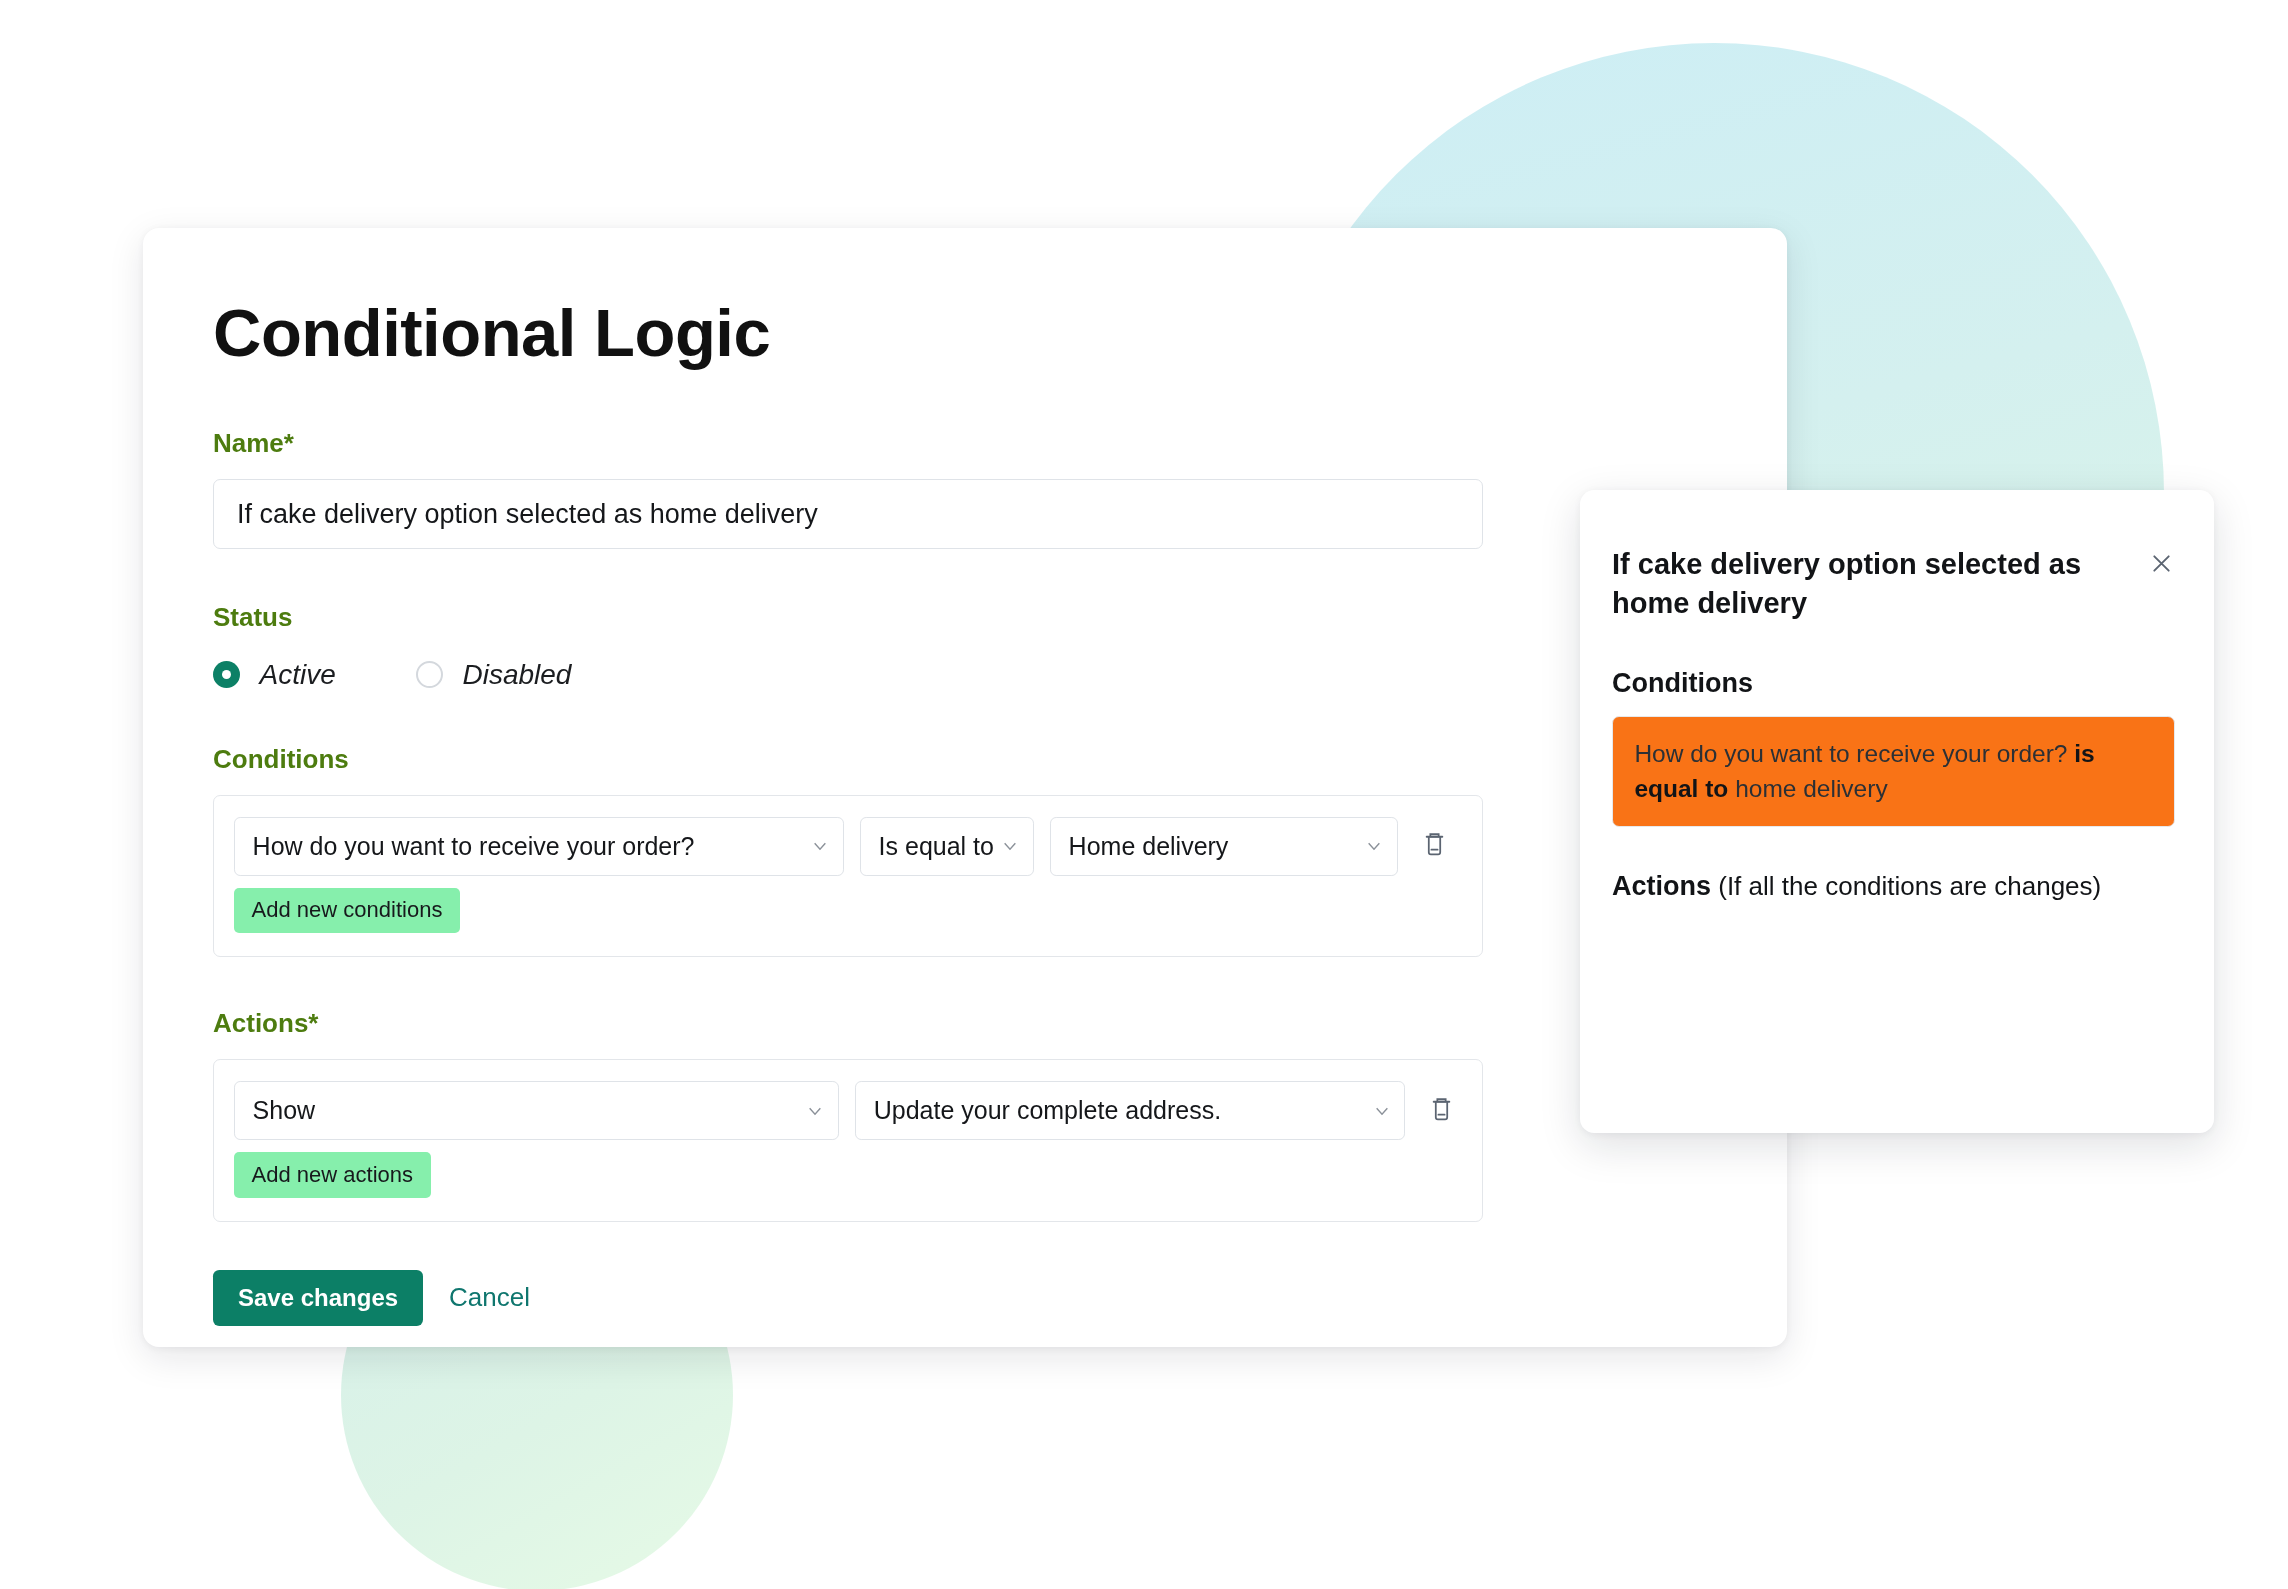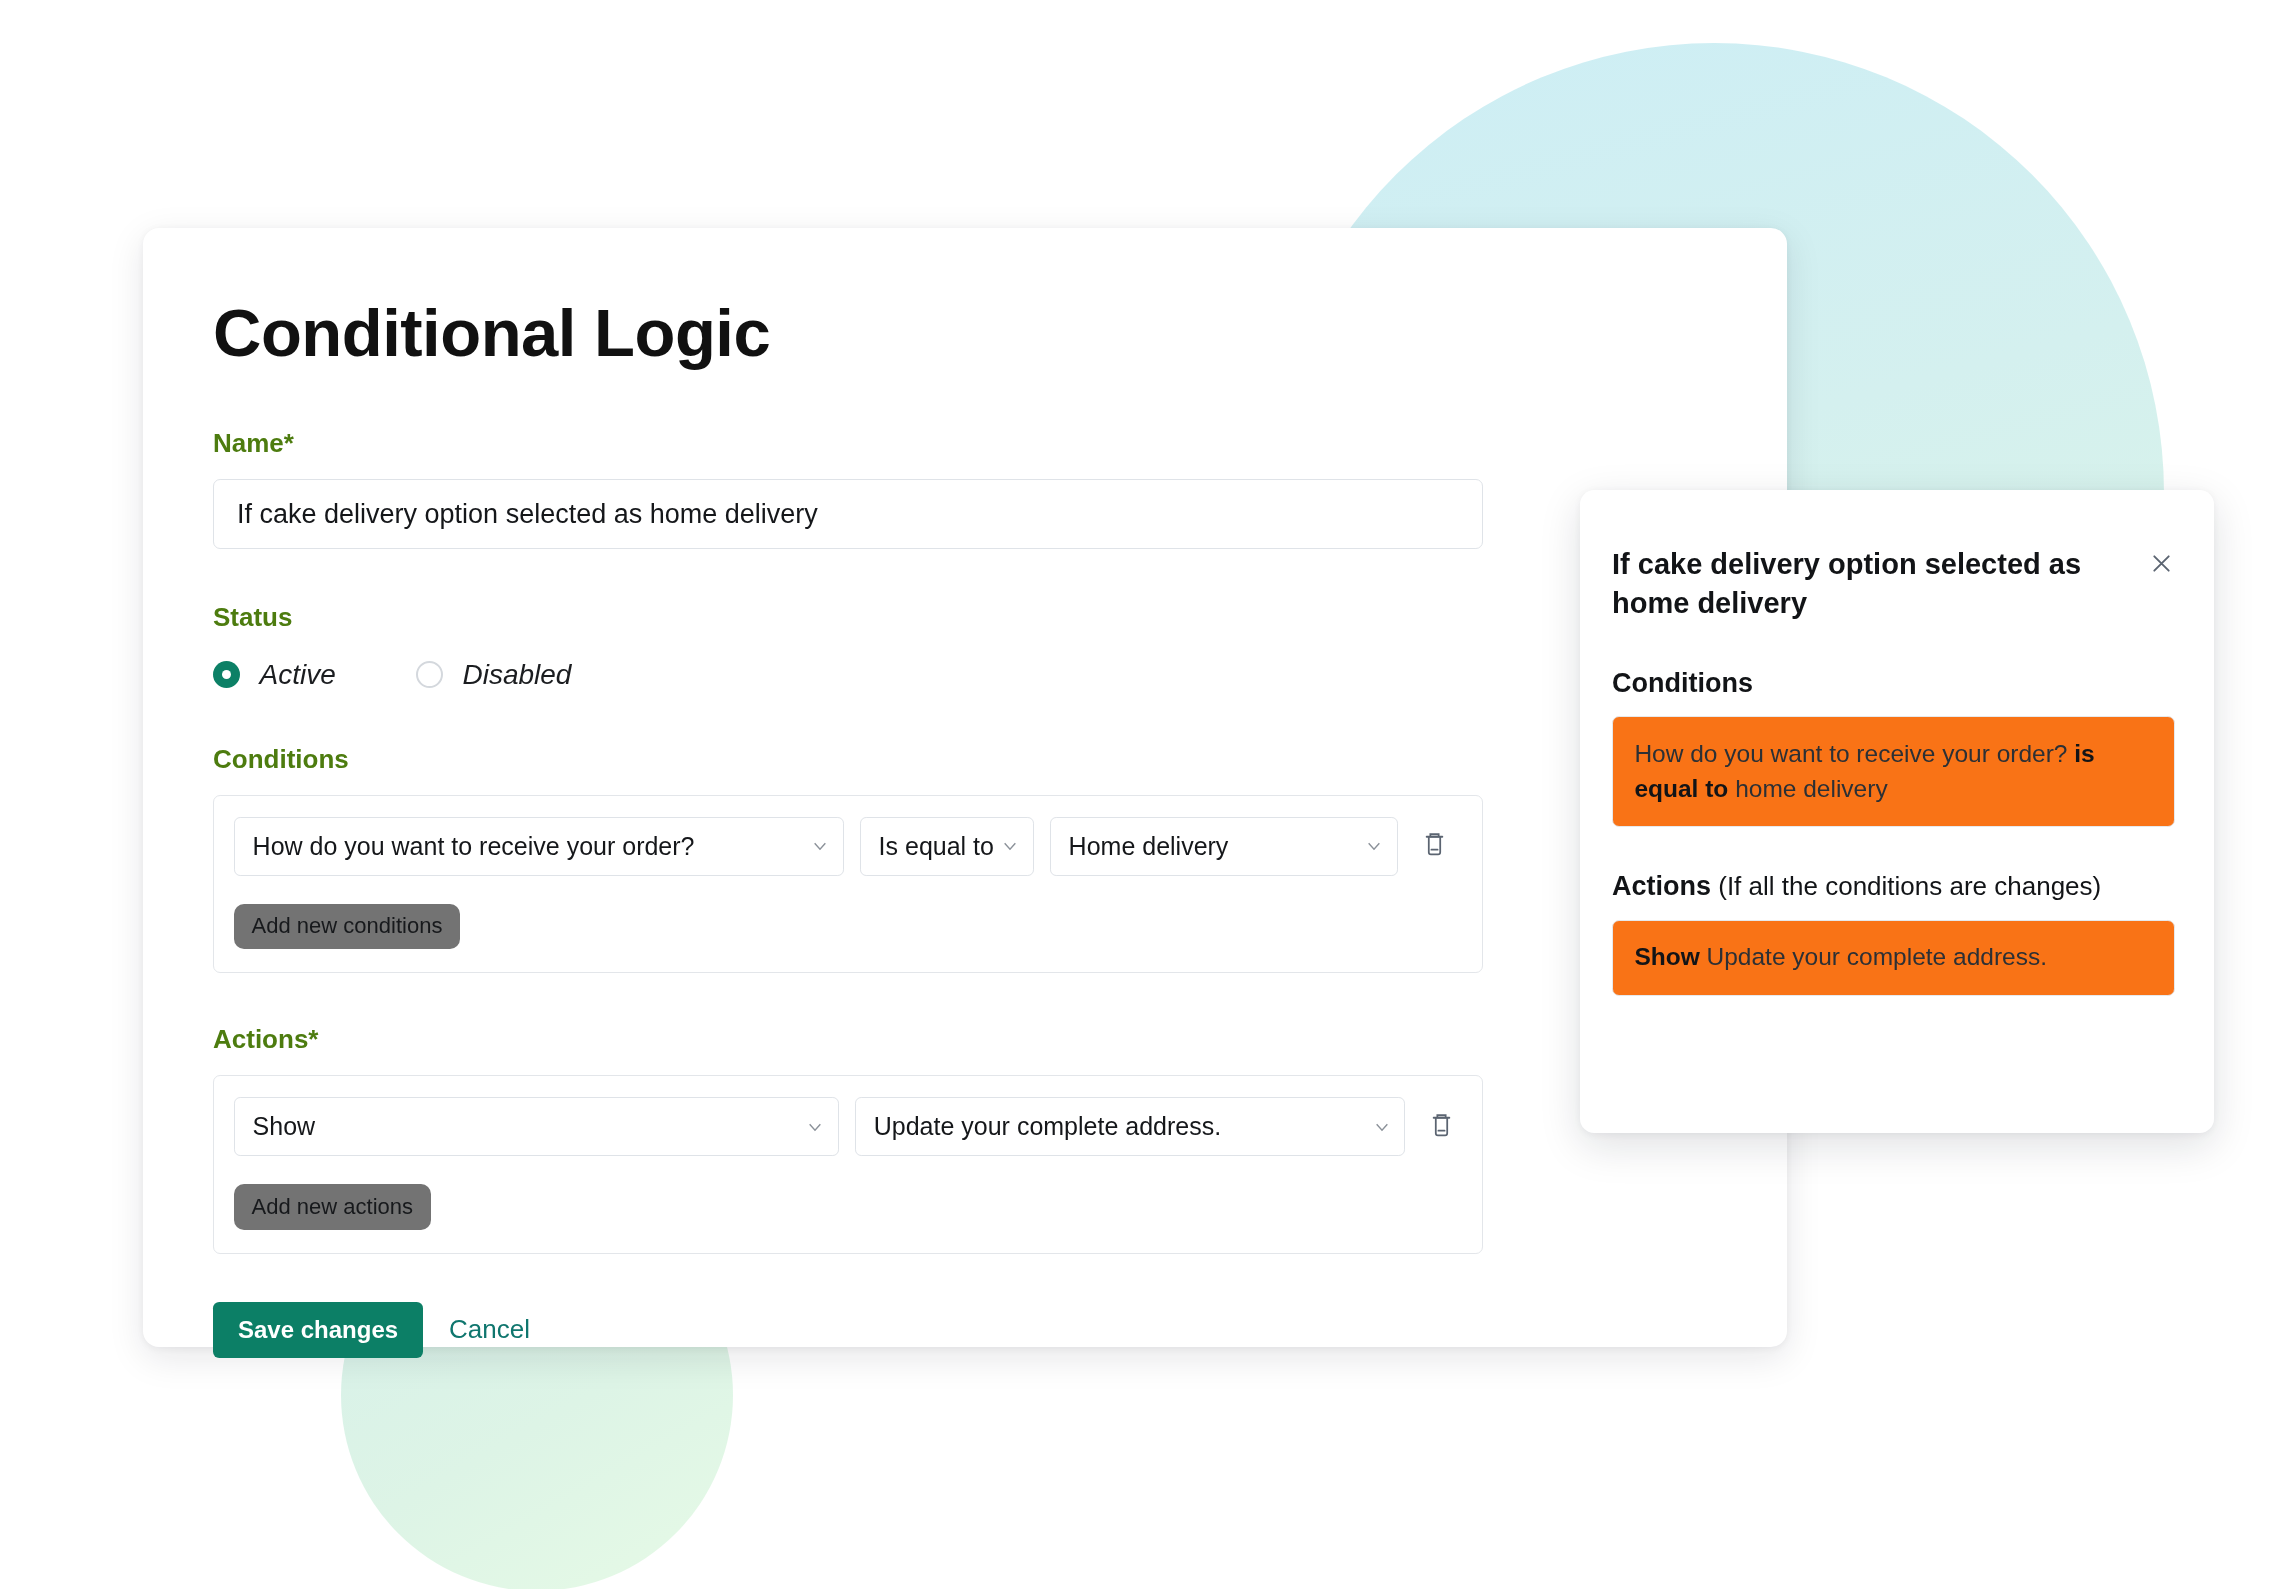--- a/index.html
+++ b/index.html
@@ -193,11 +193,11 @@
   }
 
   .add-btn {
-    margin-top: 28px;
+    margin-top: 12px;
     display: inline-block;
-    background: #737373;
+    background: #86efac;
     border: none;
-    border-radius: 10px;
+    border-radius: 5px;
     font-family: "Liberation Sans", sans-serif;
     font-size: 22px;
     color: #17191c;

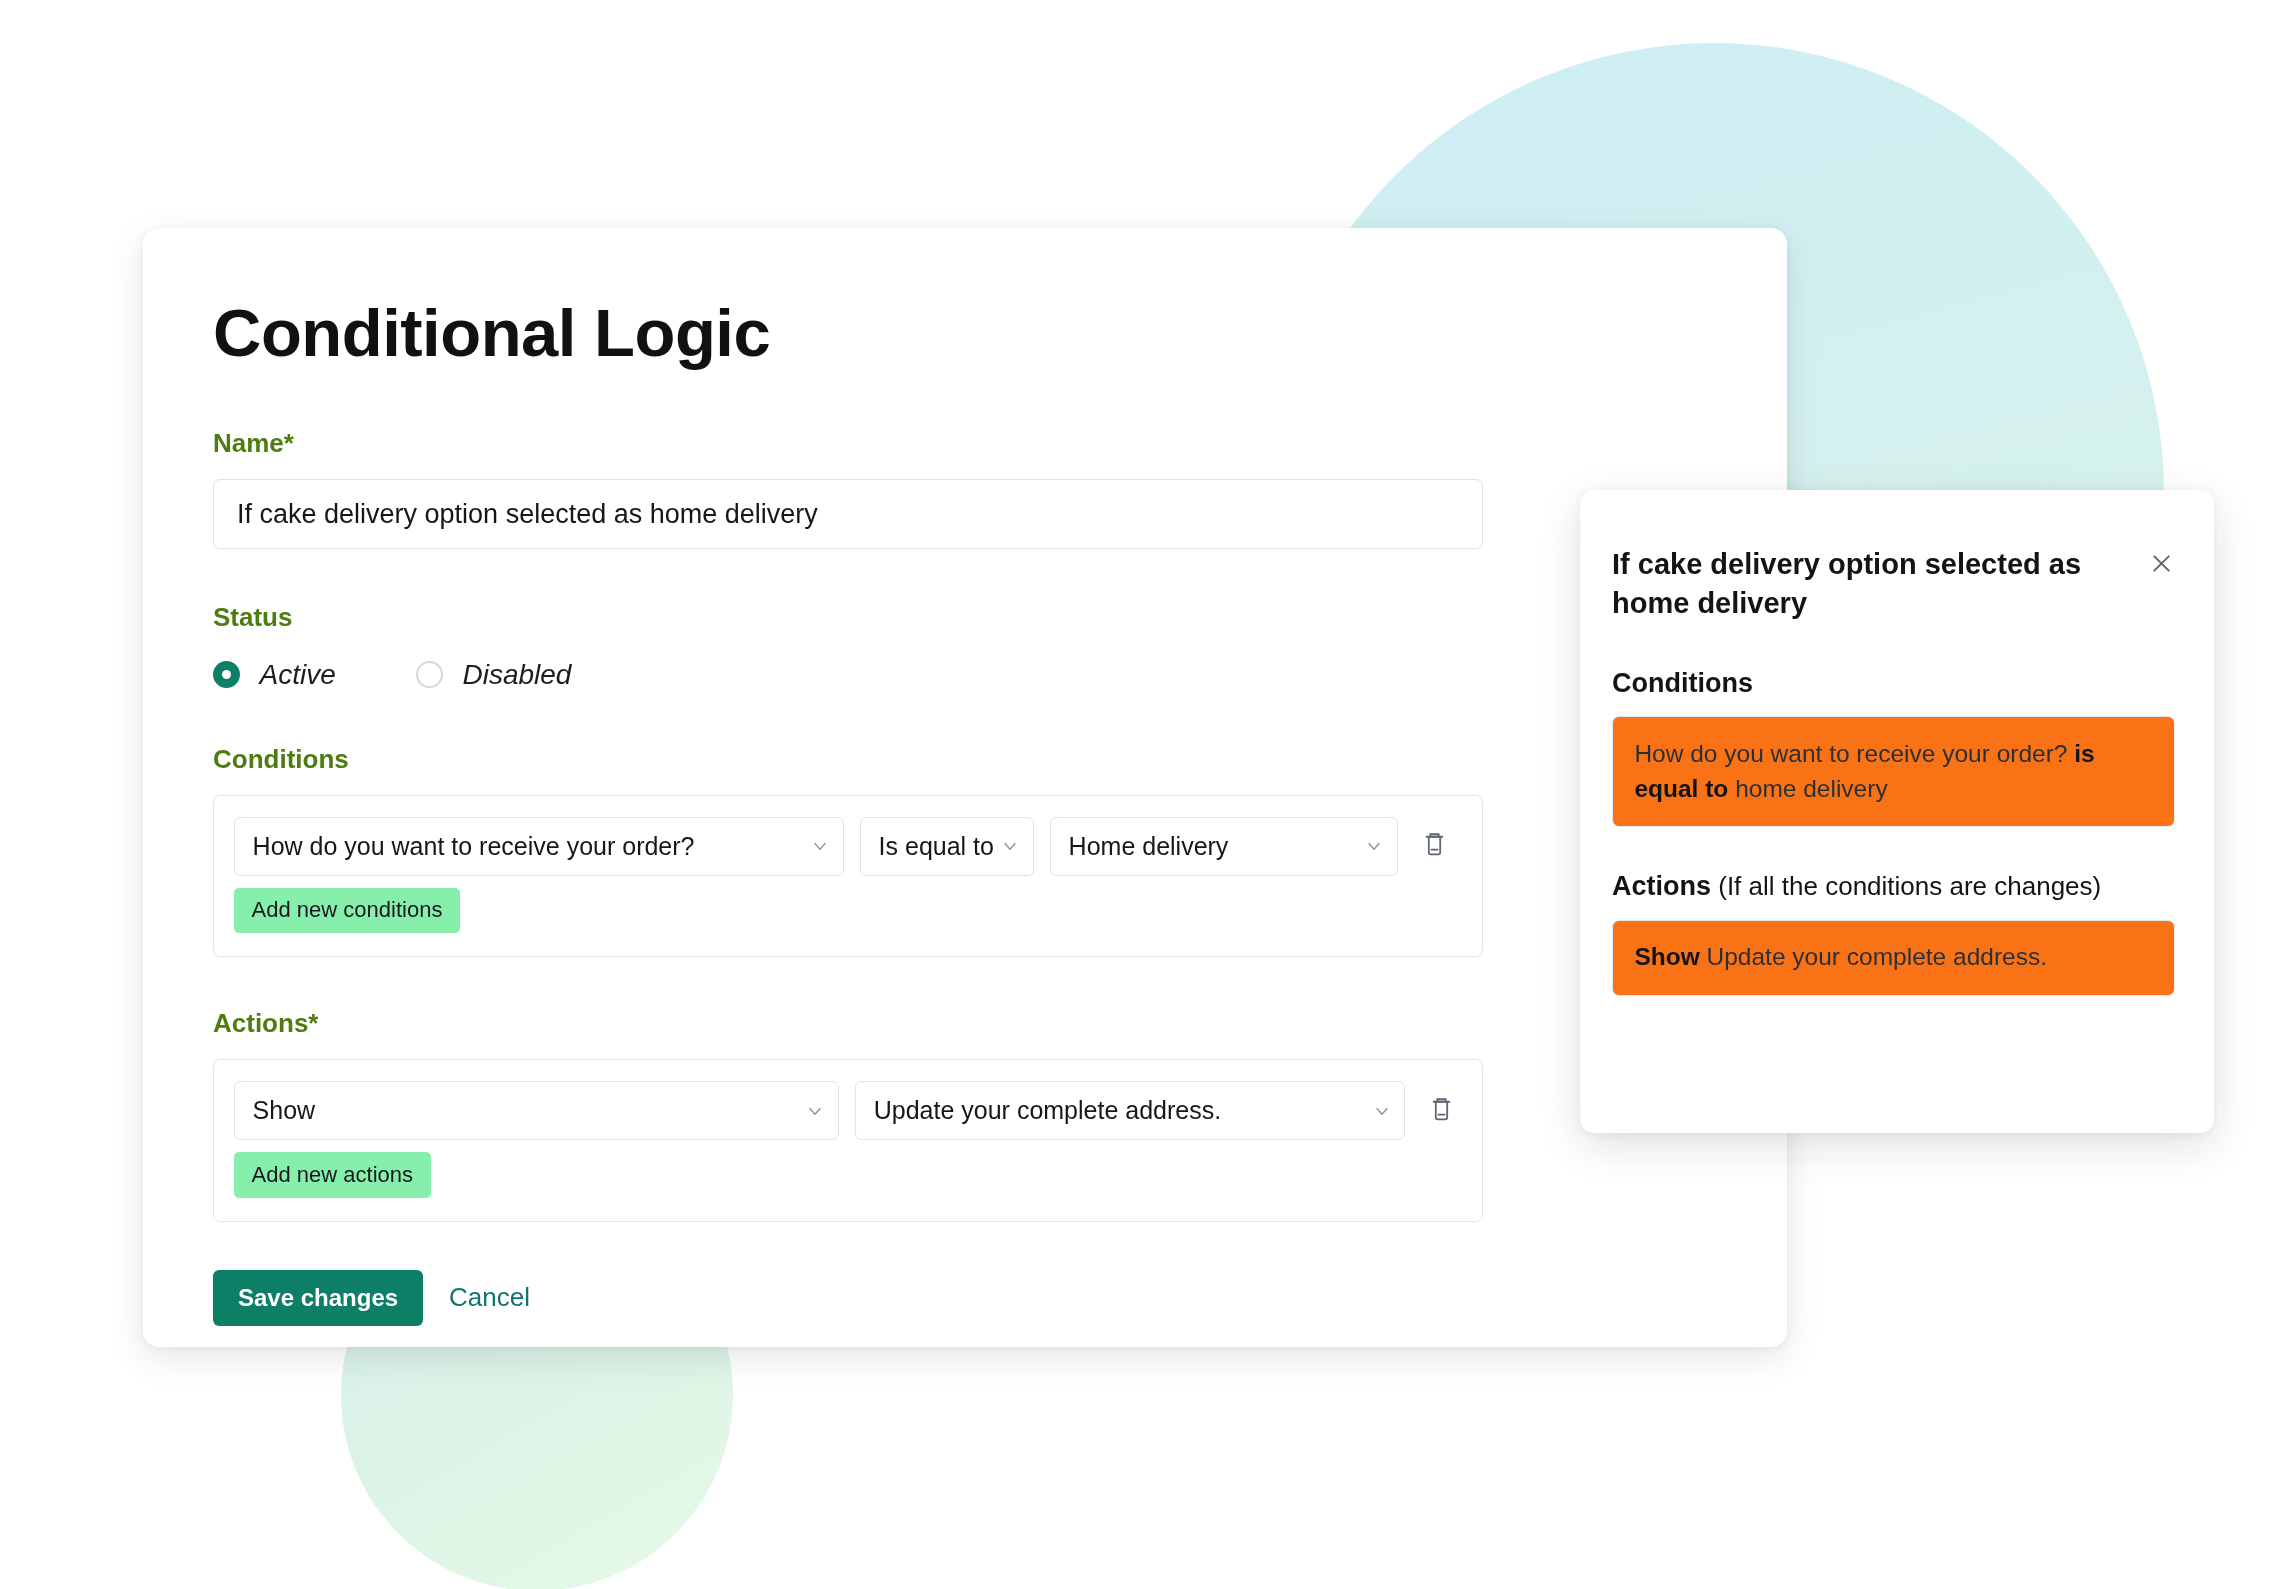--- a/index.html
+++ b/index.html
@@ -434,10 +434,6 @@
       <span>Actions</span><span class="sub"> (If all the conditions are changes)</span>
     </div>
 
-    <div class="popup-box">
-      <b>Show</b>
-      <span>Update your complete address.</span>
-    </div>
   </div>
 
 </div>

